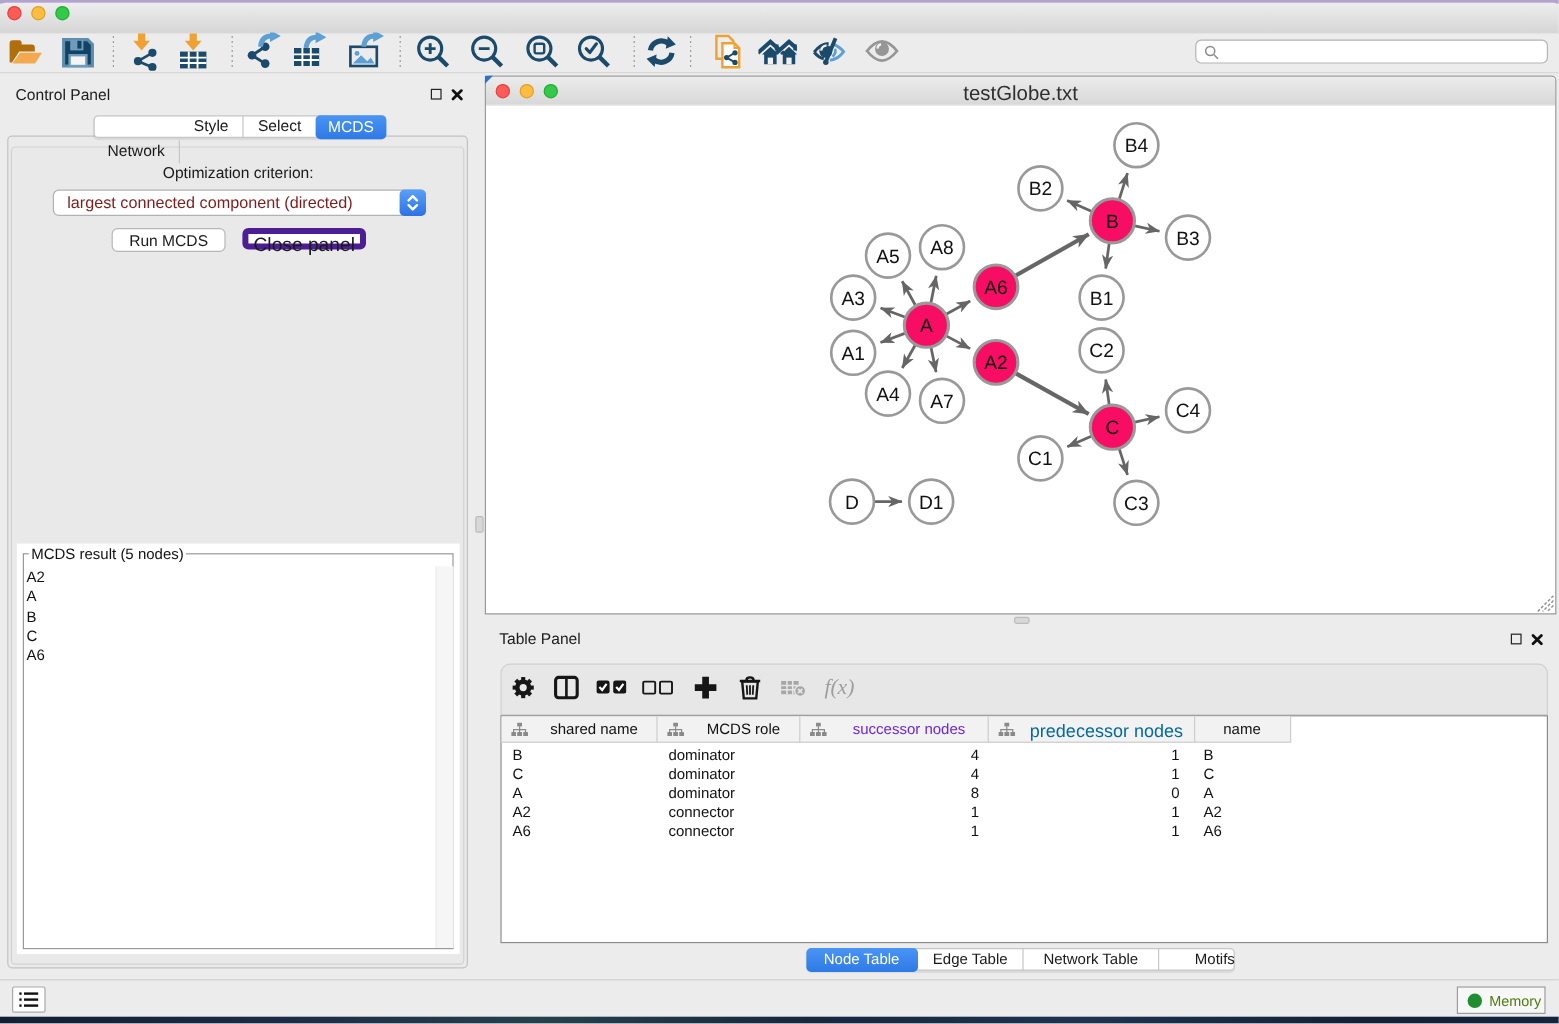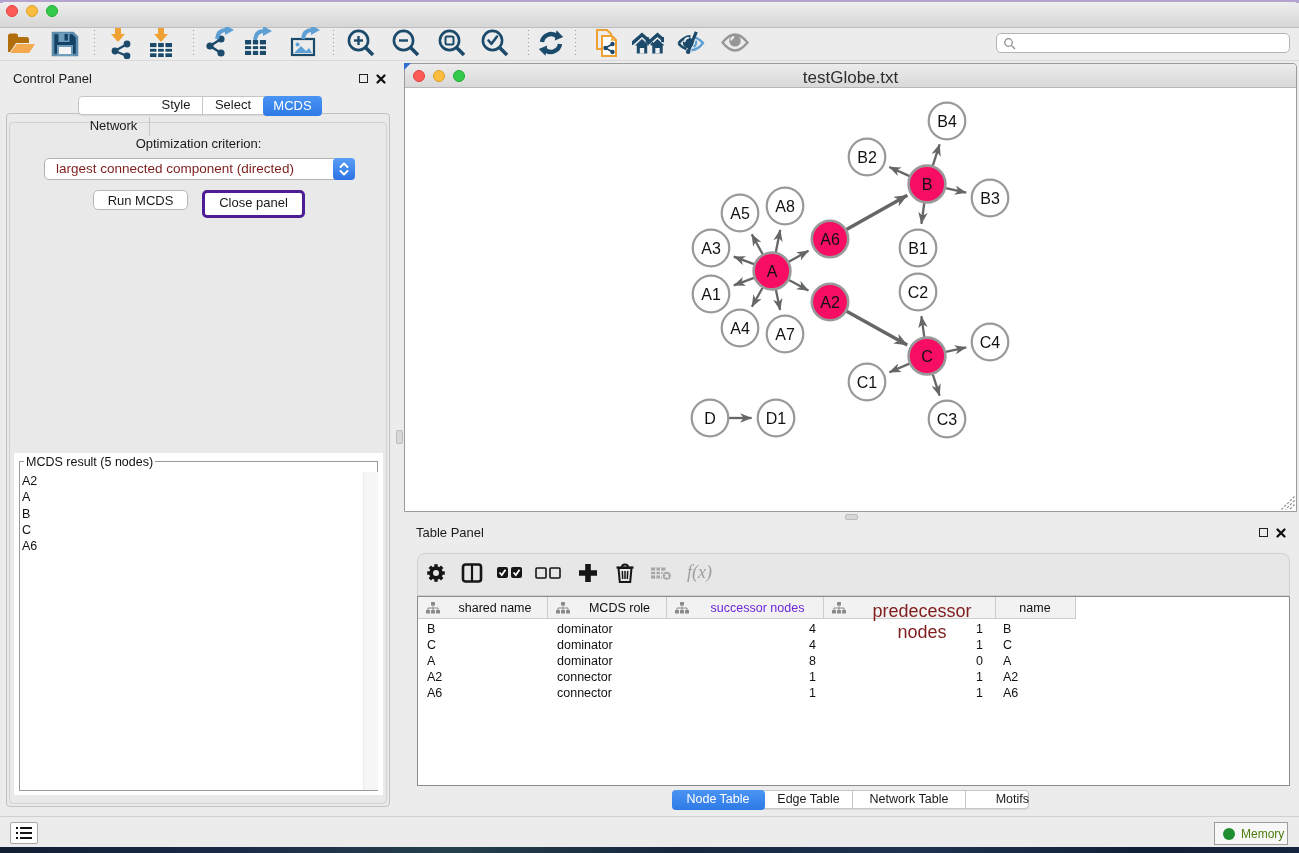--- a/index.html
+++ b/index.html
@@ -196,7 +196,7 @@
   </div>
 </div>
 <div class="abs" style="left:93px;top:190px;width:95px;height:20px;background:#ffffff;border:1px solid #b7b7b7;border-radius:5px;text-align:center;line-height:19px;font-size:13px;color:#1a1a1a;">Run MCDS</div>
-<div class="abs" style="left:202px;top:190px;width:103px;height:28px;background:#ffffff;border:3px solid #4c1d95;border-radius:5px;text-align:center;line-height:19px;font-size:13px;color:#1a1a1a;">Close panel</div>
+<div class="abs" style="left:202px;top:190px;width:103px;height:18px;background:#ffffff;border:5px solid #4c1d95;border-radius:5px;text-align:center;line-height:19px;font-size:16px;color:#1a1a1a;">Close panel</div>
 
 <div class="abs" style="left:14px;top:453px;width:369px;height:342px;background:#ffffff;"></div>
 <div class="abs" style="left:19px;top:461px;width:359px;height:330px;border:1px solid #9a9a9a;"></div>

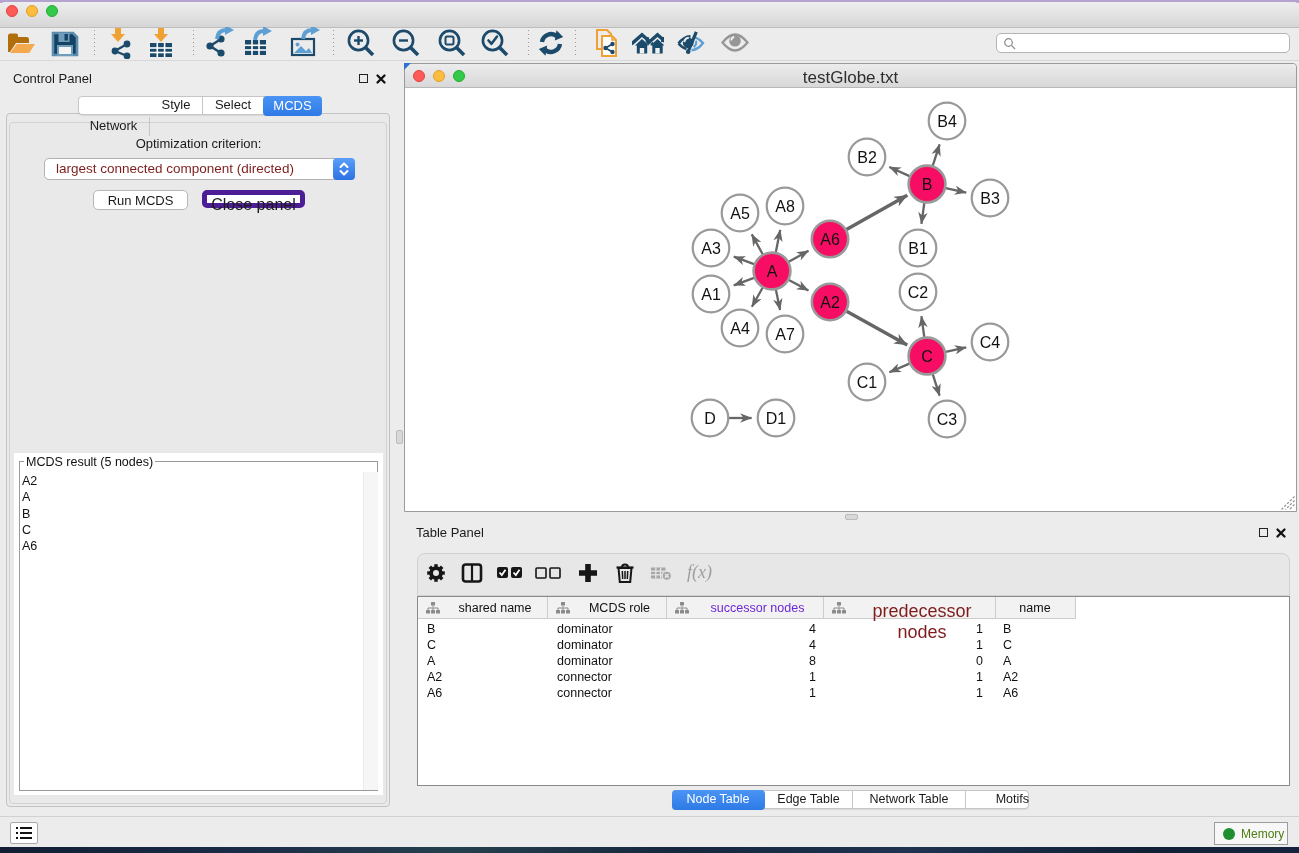--- a/index.html
+++ b/index.html
@@ -405,7 +405,7 @@
     </g>
     <path d="M7 3.5 L7 5.5 M2 8 L2 6 L12 6 L12 8 M7 6 L7 8" stroke="#8a8a8a" stroke-width="1" fill="none"></path>
   </svg>
-<div class="abs" style="left:853px;top:601px;width:138px;text-align:center;font-size:18px;color:#7f1d1d;">predecessor nodes</div>
+<div class="abs" style="left:853px;top:601px;width:138px;text-align:center;font-size:15px;color:#0369a1;">predecessor nodes</div>
 <div class="abs" style="left:995px;top:597px;width:1px;height:22px;background:#cdcdcd;"></div>
 <div class="abs" style="left:995px;top:601px;width:80px;text-align:center;font-size:12.5px;color:#111;">name</div>
 <div class="abs" style="left:1075px;top:597px;width:1px;height:22px;background:#cdcdcd;"></div>

